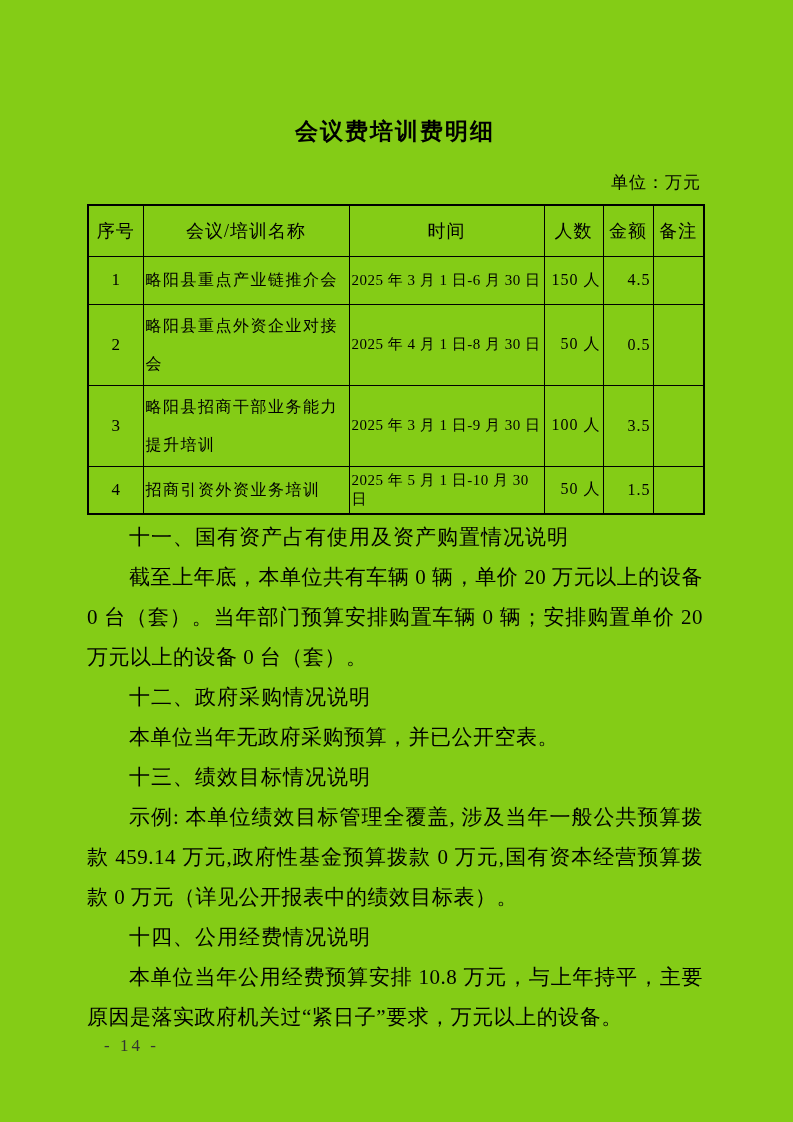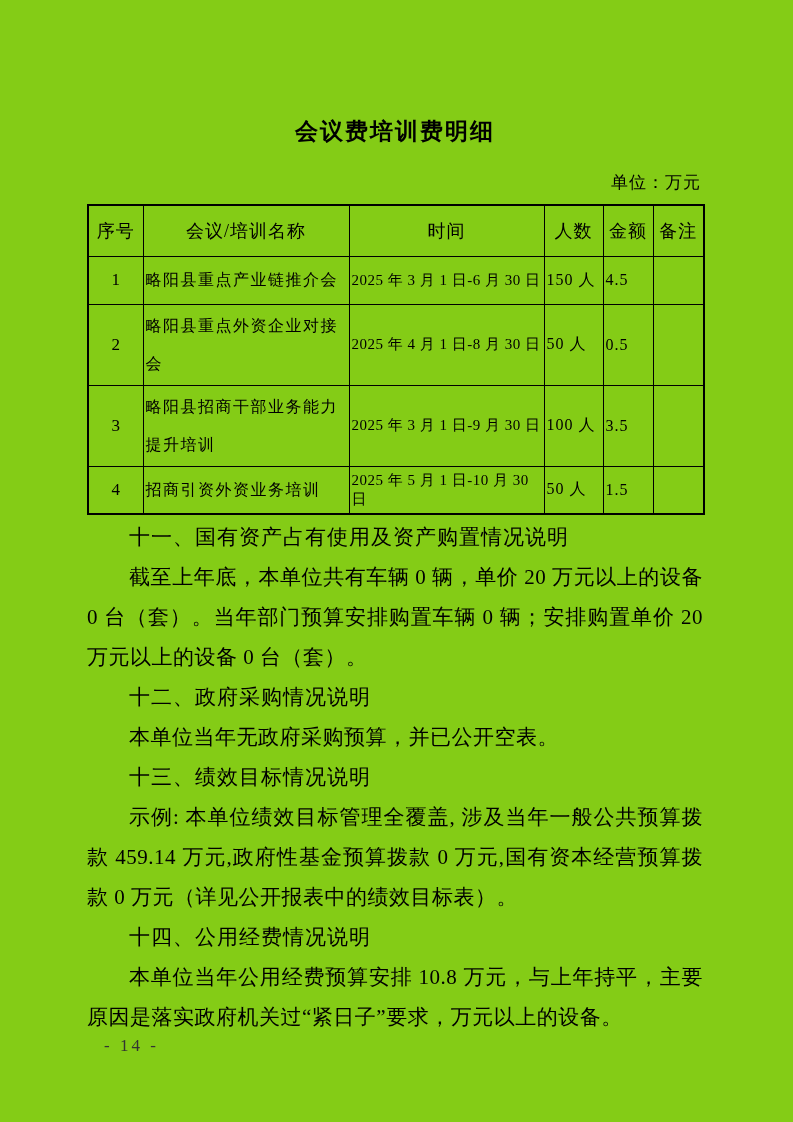--- a/index.html
+++ b/index.html
@@ -86,7 +86,7 @@
   }
   .cell-people, .cell-amount {
     font-size: 16px;
-    text-align: left;
+    text-align: right;
     letter-spacing: 1px;
     margin-top: 28px;
   }

